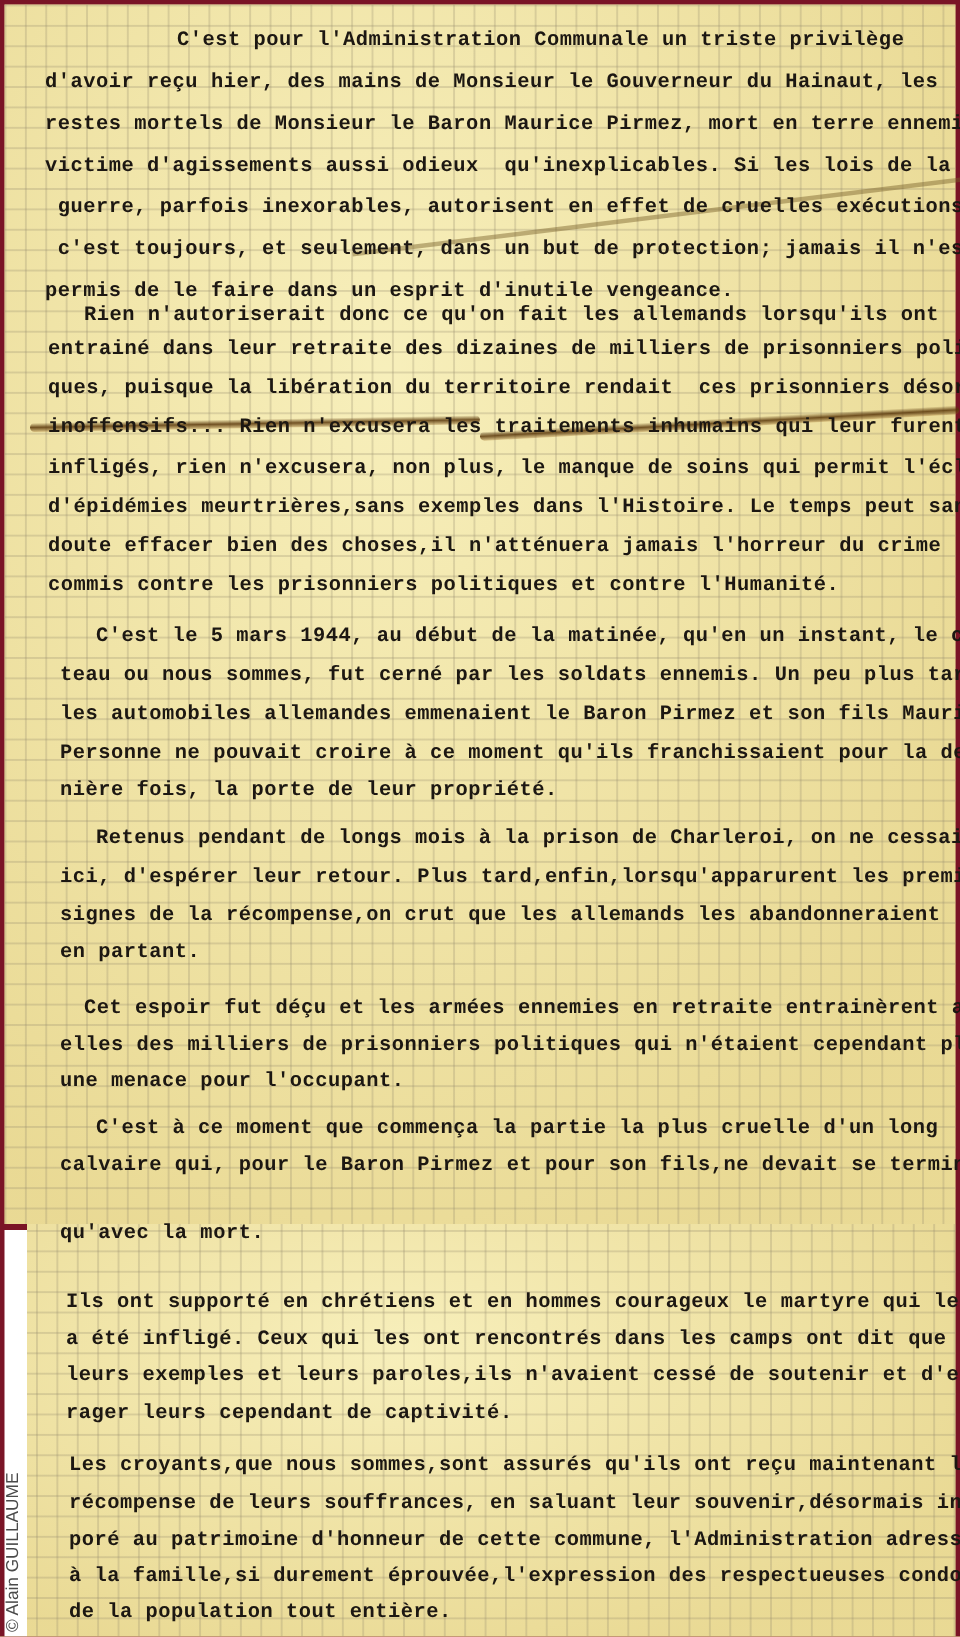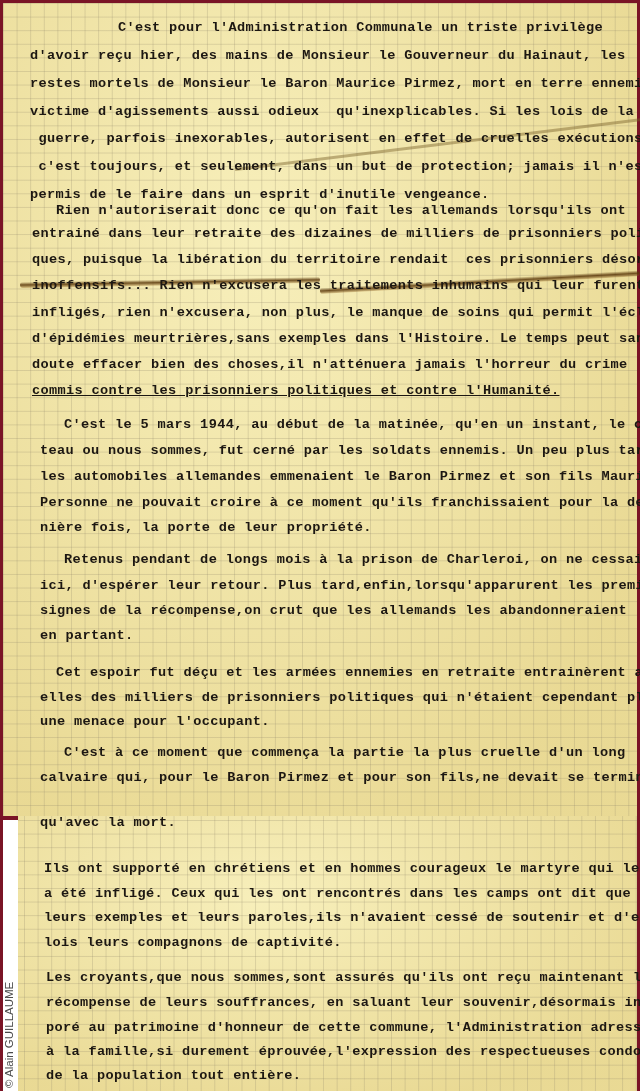--- a/index.html
+++ b/index.html
@@ -81,7 +81,7 @@
   <div class="line" style="left:32px; top:305px;">infligés, rien n'excusera, non plus, le manque de soins qui permit l'éclosion</div>
   <div class="line" style="left:32px; top:331px;">d'épidémies meurtrières,sans exemples dans l'Histoire. Le temps peut sans</div>
   <div class="line" style="left:32px; top:357px;">doute effacer bien des choses,il n'atténuera jamais l'horreur du crime</div>
-  <div class="line" style="left:32px; top:383px;text-decoration:underline;">commis contre les prisonniers politiques et contre l'Humanité.</div>
+  <div class="line" style="left:32px; top:383px;">commis contre les prisonniers politiques et contre l'Humanité.</div>
 </div>
 
 <div>

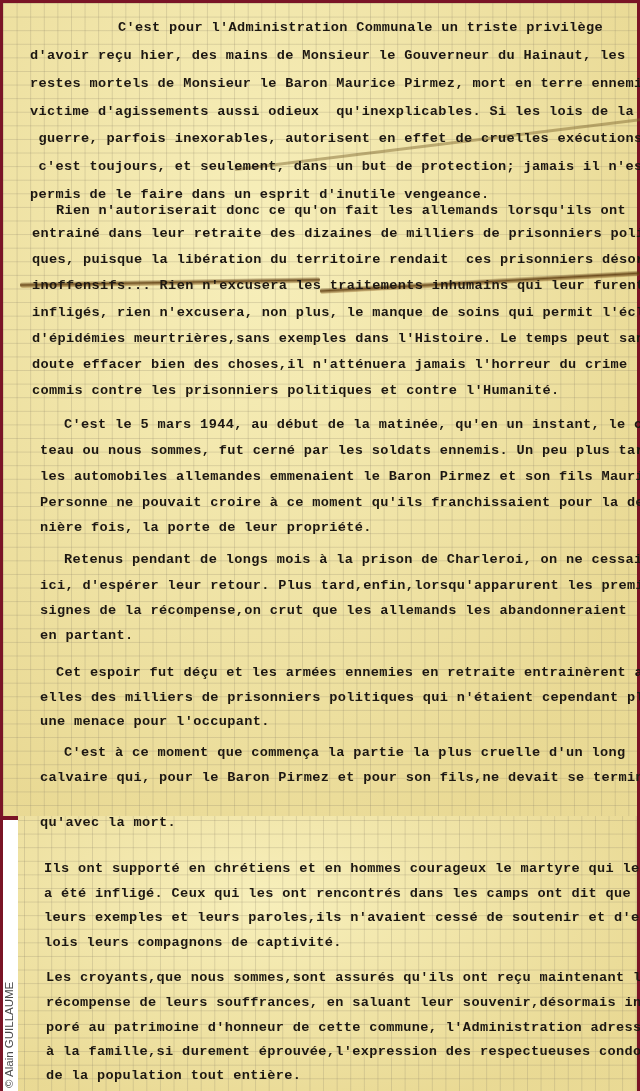--- a/index.html
+++ b/index.html
@@ -115,7 +115,7 @@
   <div class="line" style="left:44px; top:861px;">Ils ont supporté en chrétiens et en hommes courageux le martyre qui leur</div>
   <div class="line" style="left:44px; top:886px;">a été infligé. Ceux qui les ont rencontrés dans les camps ont dit que par</div>
   <div class="line" style="left:44px; top:910px;">leurs exemples et leurs paroles,ils n'avaient cessé de soutenir et d'encou-</div>
-  <div class="line" style="left:44px; top:935px;">lois leurs compagnons de captivité.</div>
+  <div class="line" style="left:44px; top:935px;">rager leurs cependant de captivité.</div>
 </div>
 
 <div>

